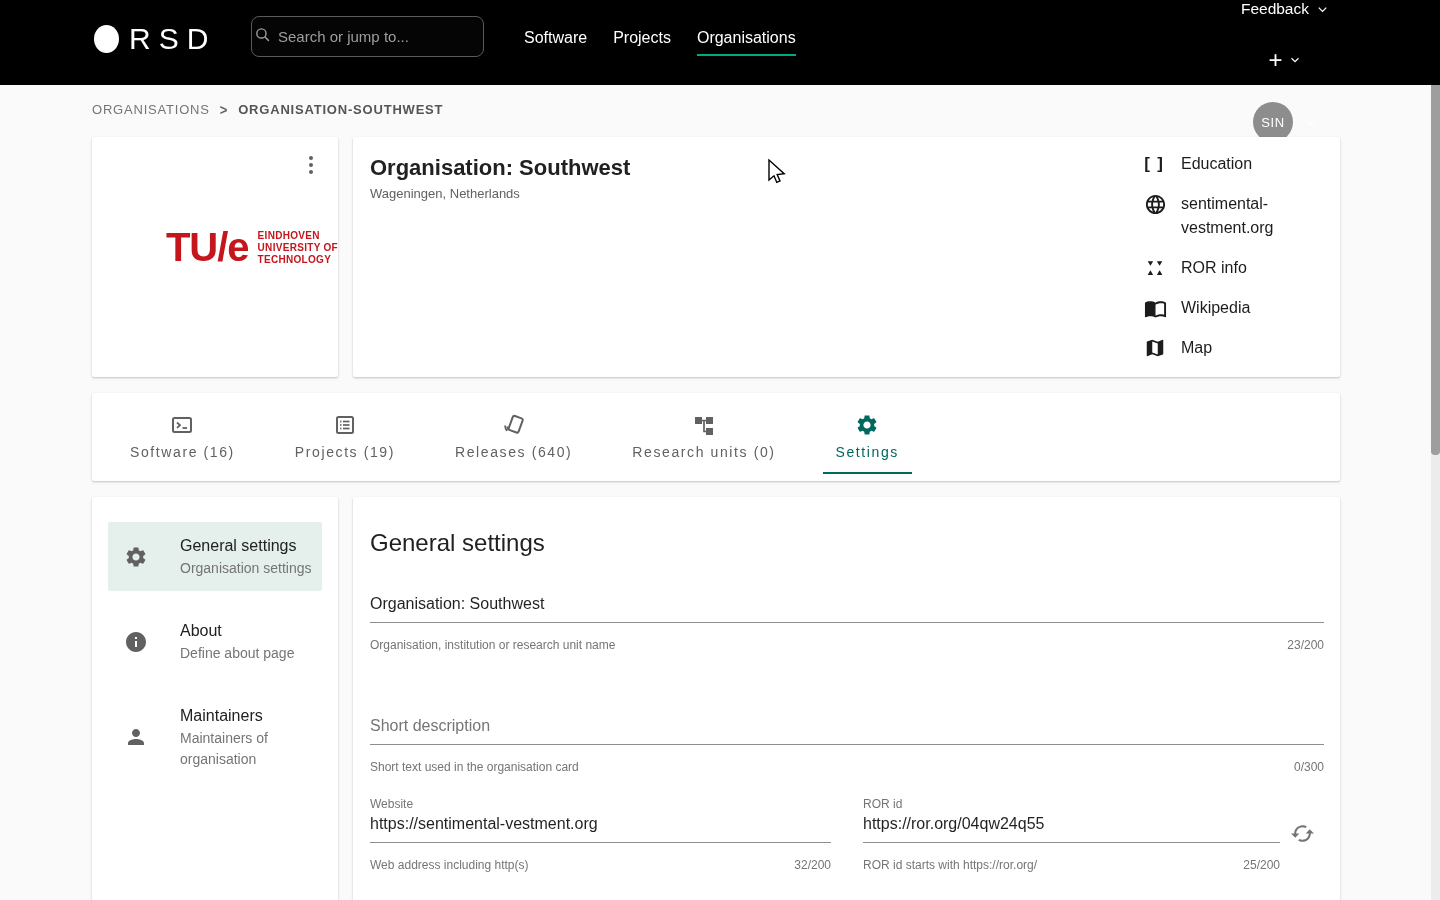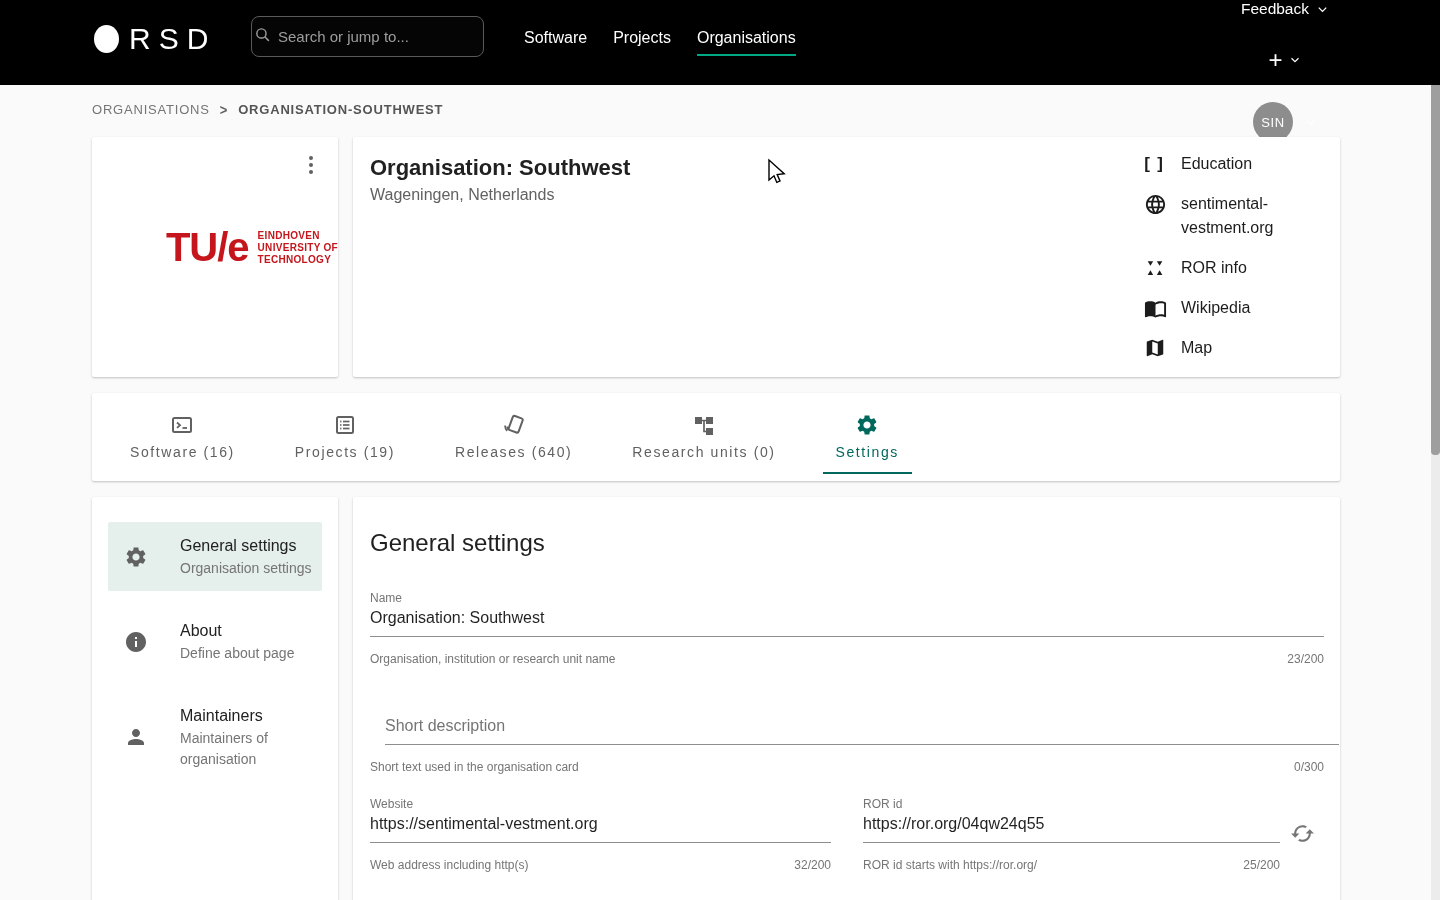--- a/index.html
+++ b/index.html
@@ -49,7 +49,7 @@
 
   
   .org-title { position:absolute; left:17px; top:18px; font-size:22px; font-weight:700; color:#212121; }
-  .org-location { position:absolute; left:17px; top:49px; font-size:16px; color:#616161; }
+  .org-location { position:absolute; left:17px; top:49px; font-size:13px; color:#616161; }
   .org-links { position:absolute; left:790px; top:15px; width:190px; display:flex; flex-direction:column; gap:16px; }
   .org-link { display:flex; gap:14px; font-size:16px; color:#1c1c1c; cursor:pointer; line-height:24px; }
   .org-link .oicon { width:24px; height:24px; flex:0 0 auto; display:flex; align-items:center; justify-content:center; color:#1c1c1c; }

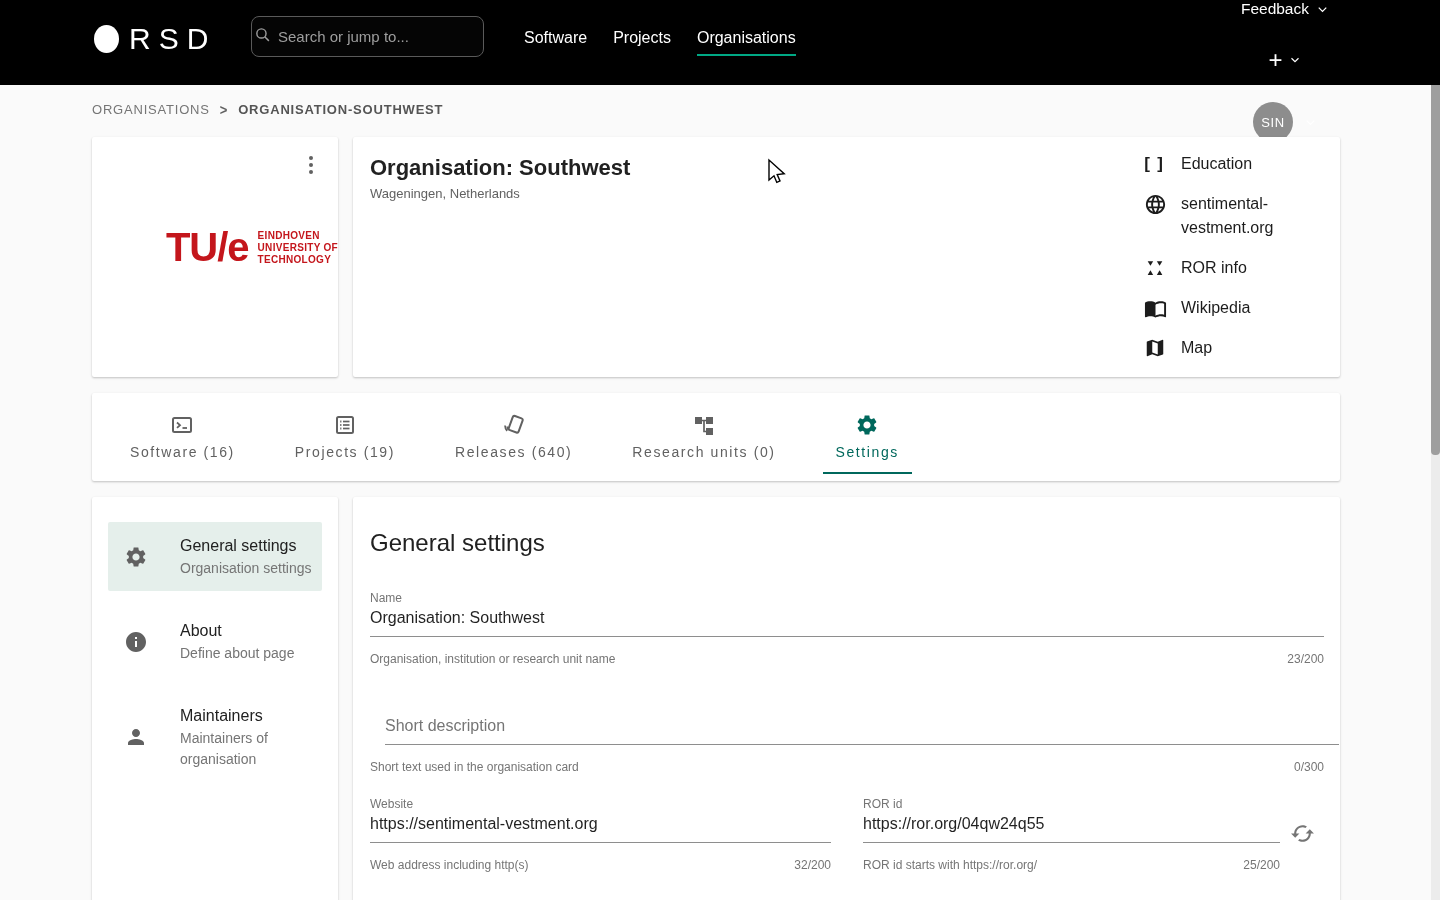--- a/index.html
+++ b/index.html
@@ -318,7 +318,6 @@
     <div class="form-heading">General settings</div>
 
     <div class="field f-name">
-      <div class="field-label">Name</div>
       <input class="field-input" type="text" value="Organisation: Southwest" style="">
       <div class="helper-row">
         <span>Organisation, institution or research unit name</span>

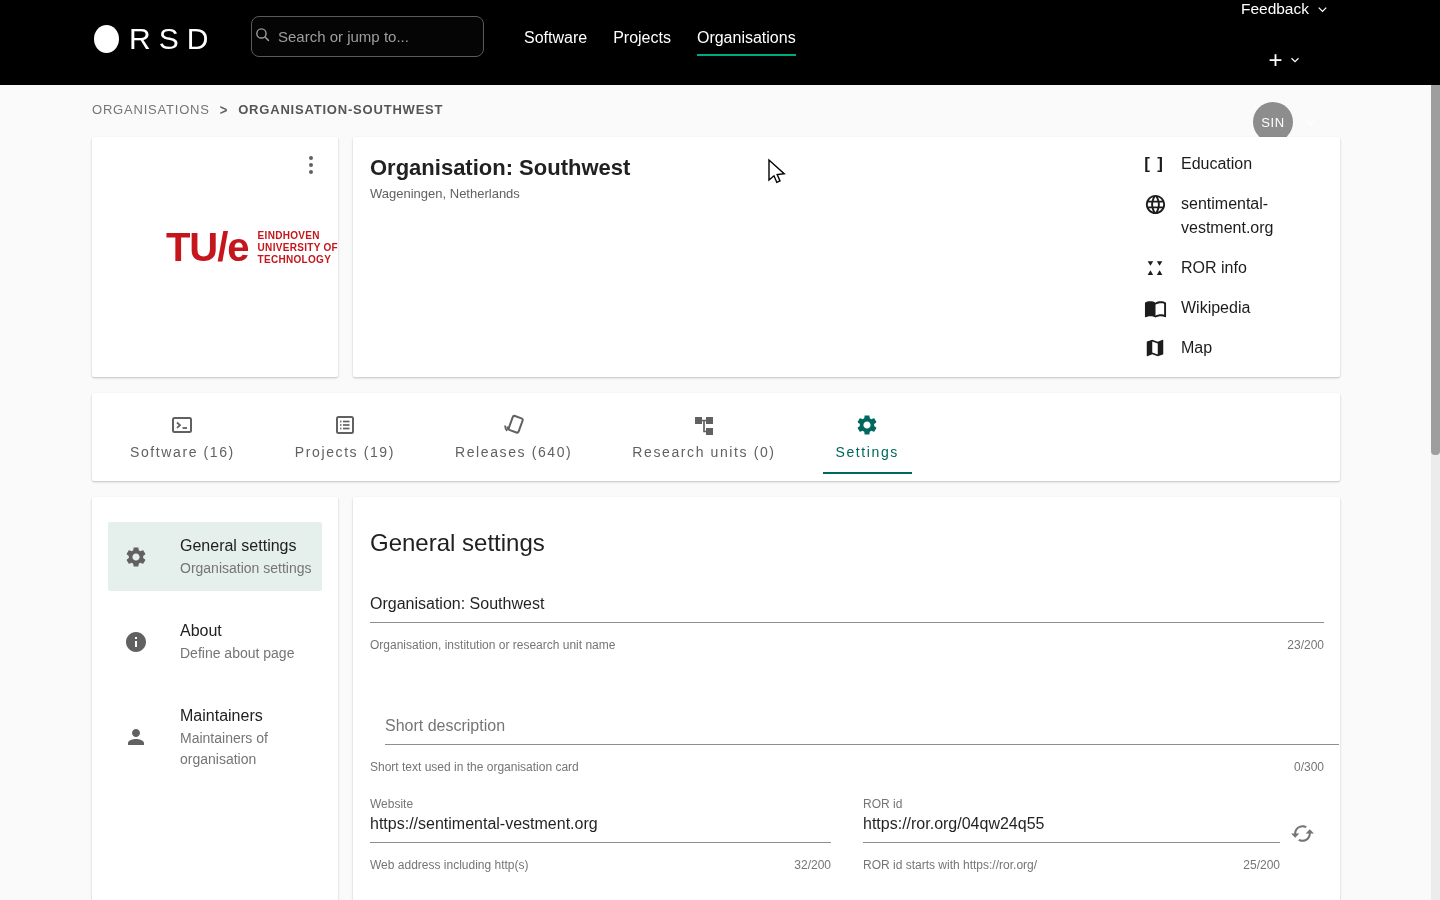--- a/index.html
+++ b/index.html
@@ -81,7 +81,7 @@
   .f-ror   { left:510px; top:300px; width:417px; }
   .field-label { font-size:12px; color:#757575; line-height:14px; }
   .field-input { display:block; width:100%; border:none; outline:none; background:transparent; font-family:inherit; font-size:16px; color:rgba(0,0,0,.87); padding:4px 0 9px 0; border-bottom:1px solid #8e8e8e; }
-  .field-input.floating-empty { color:#757575; padding-top:0;margin-left:15px; }
+  .field-input.floating-empty { color:#757575; padding-top:0; }
   .helper-row { display:flex; justify-content:space-between; margin-top:15px; font-size:12px; color:#757575; line-height:14px; }
   .sync-btn { position:absolute; left:936px; top:324px; width:26px; height:26px; color:#757575; cursor:pointer; background:none; border:none; }
 

